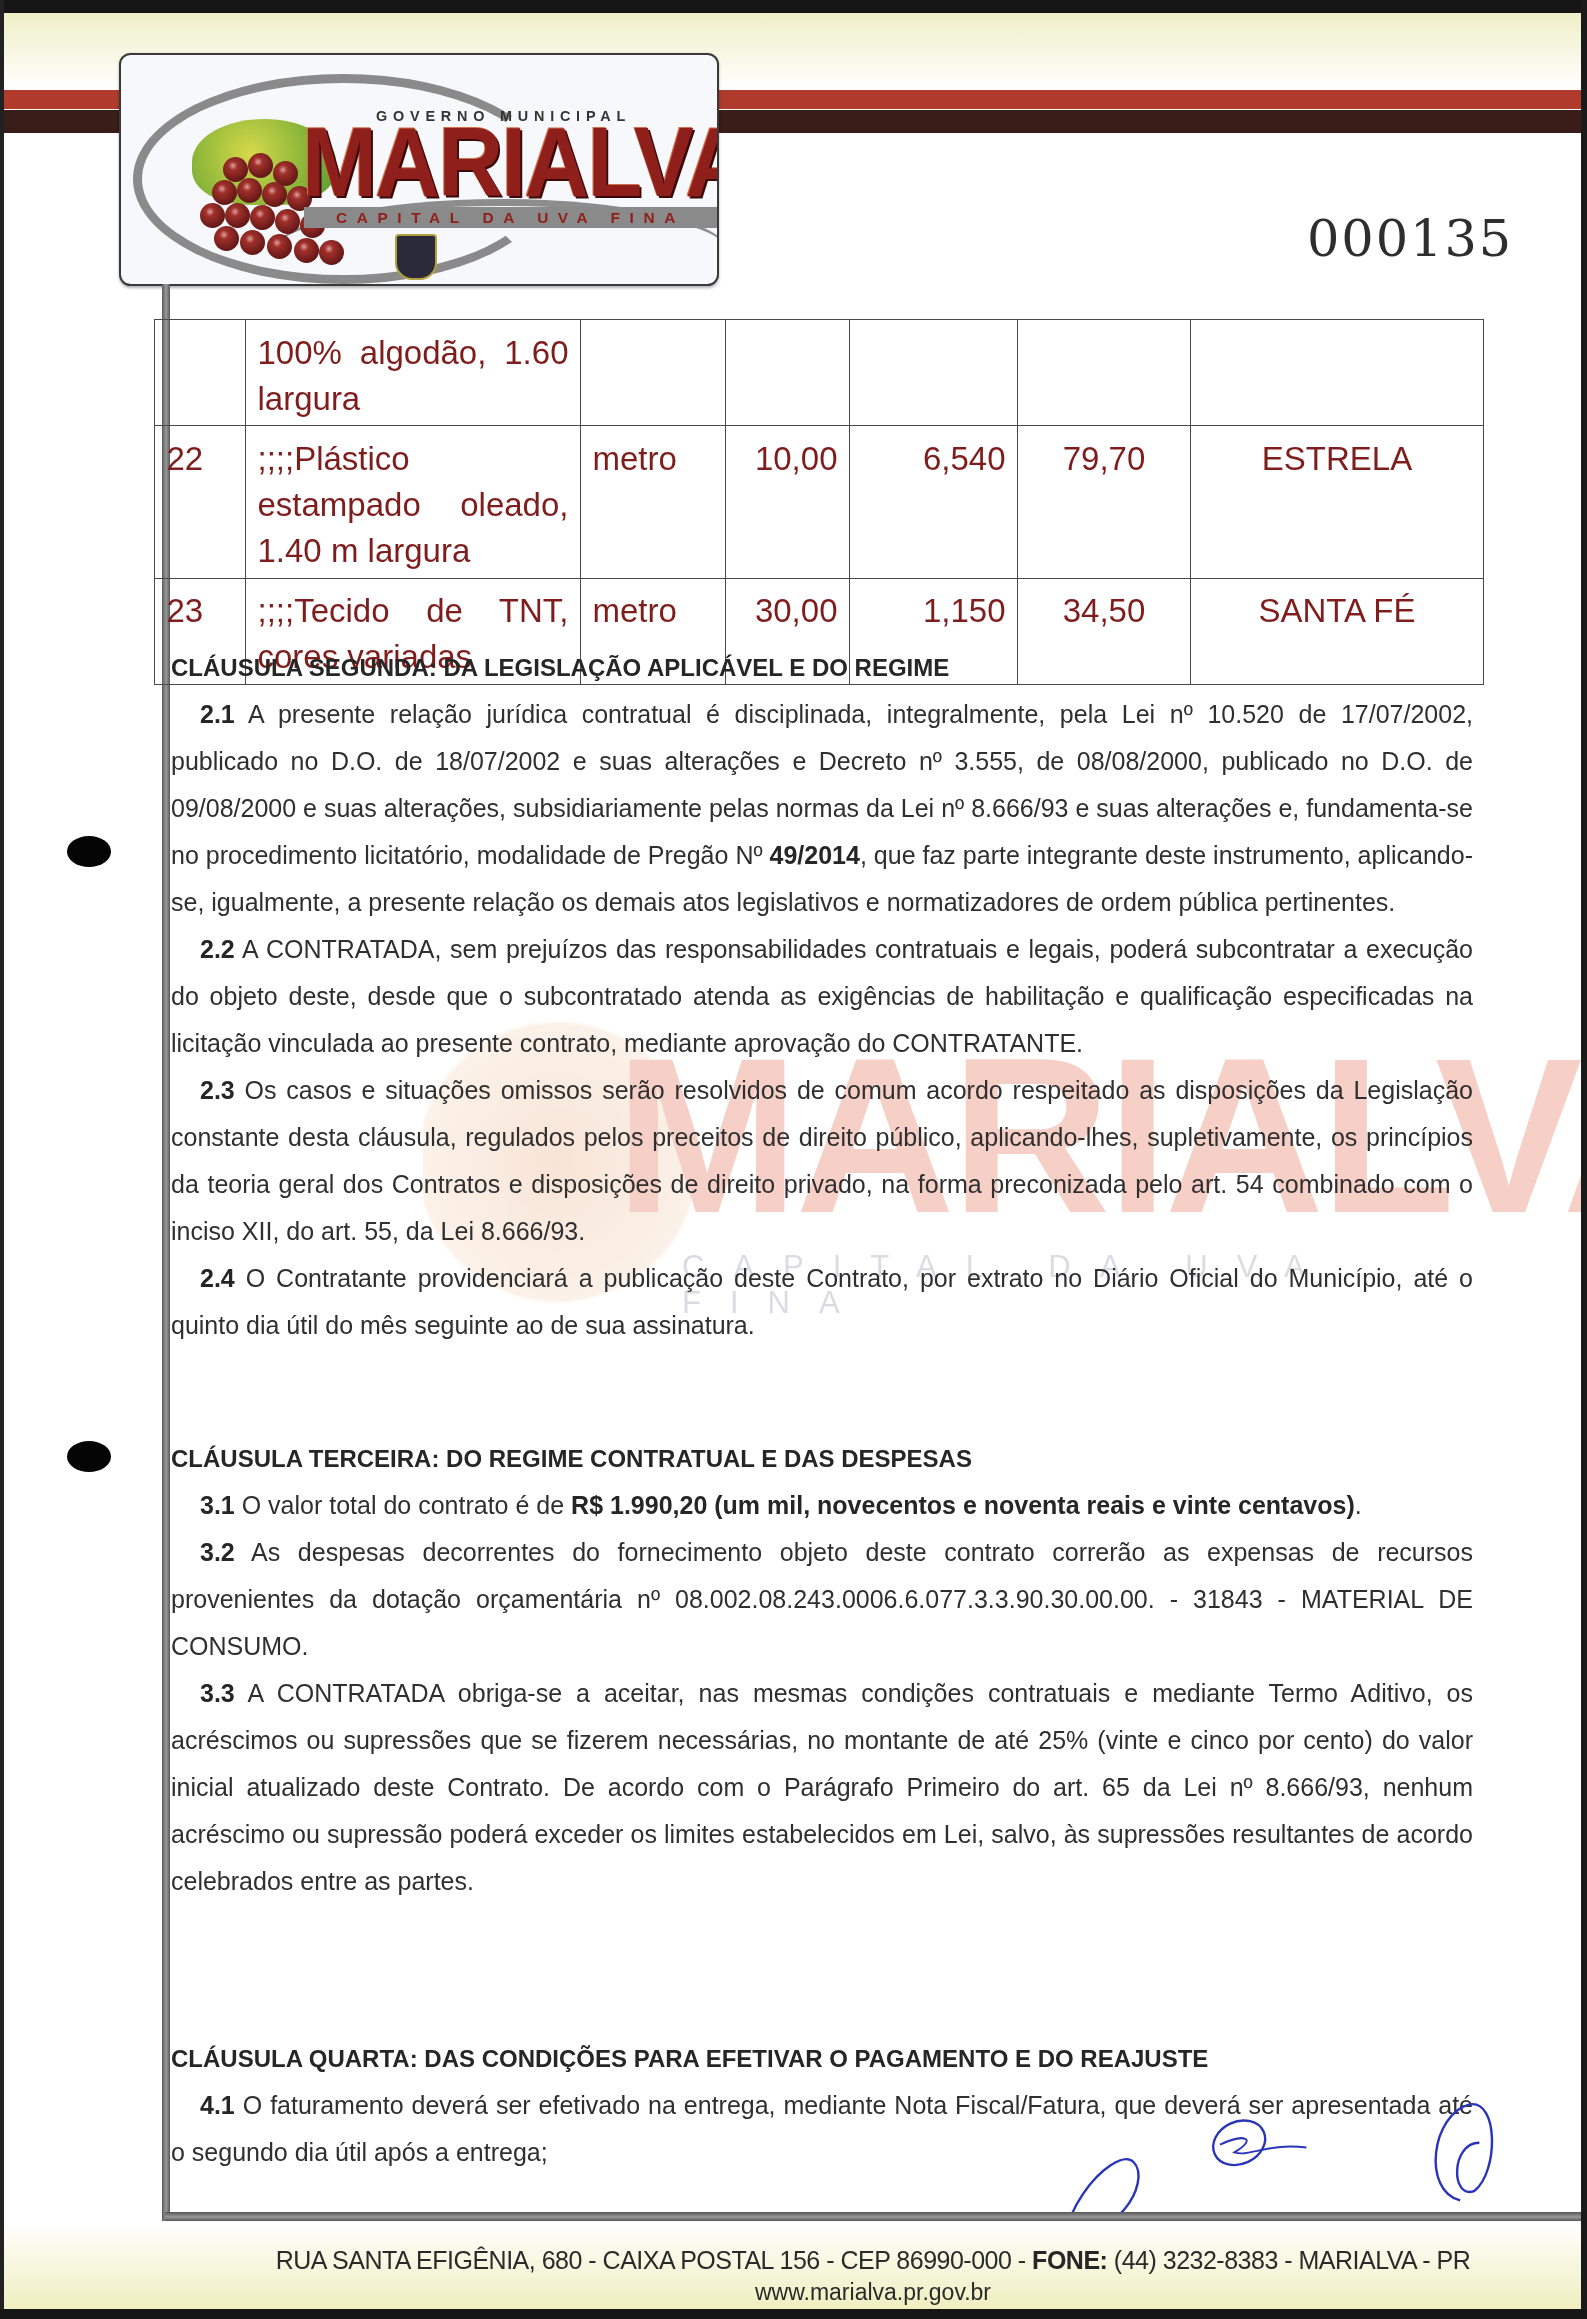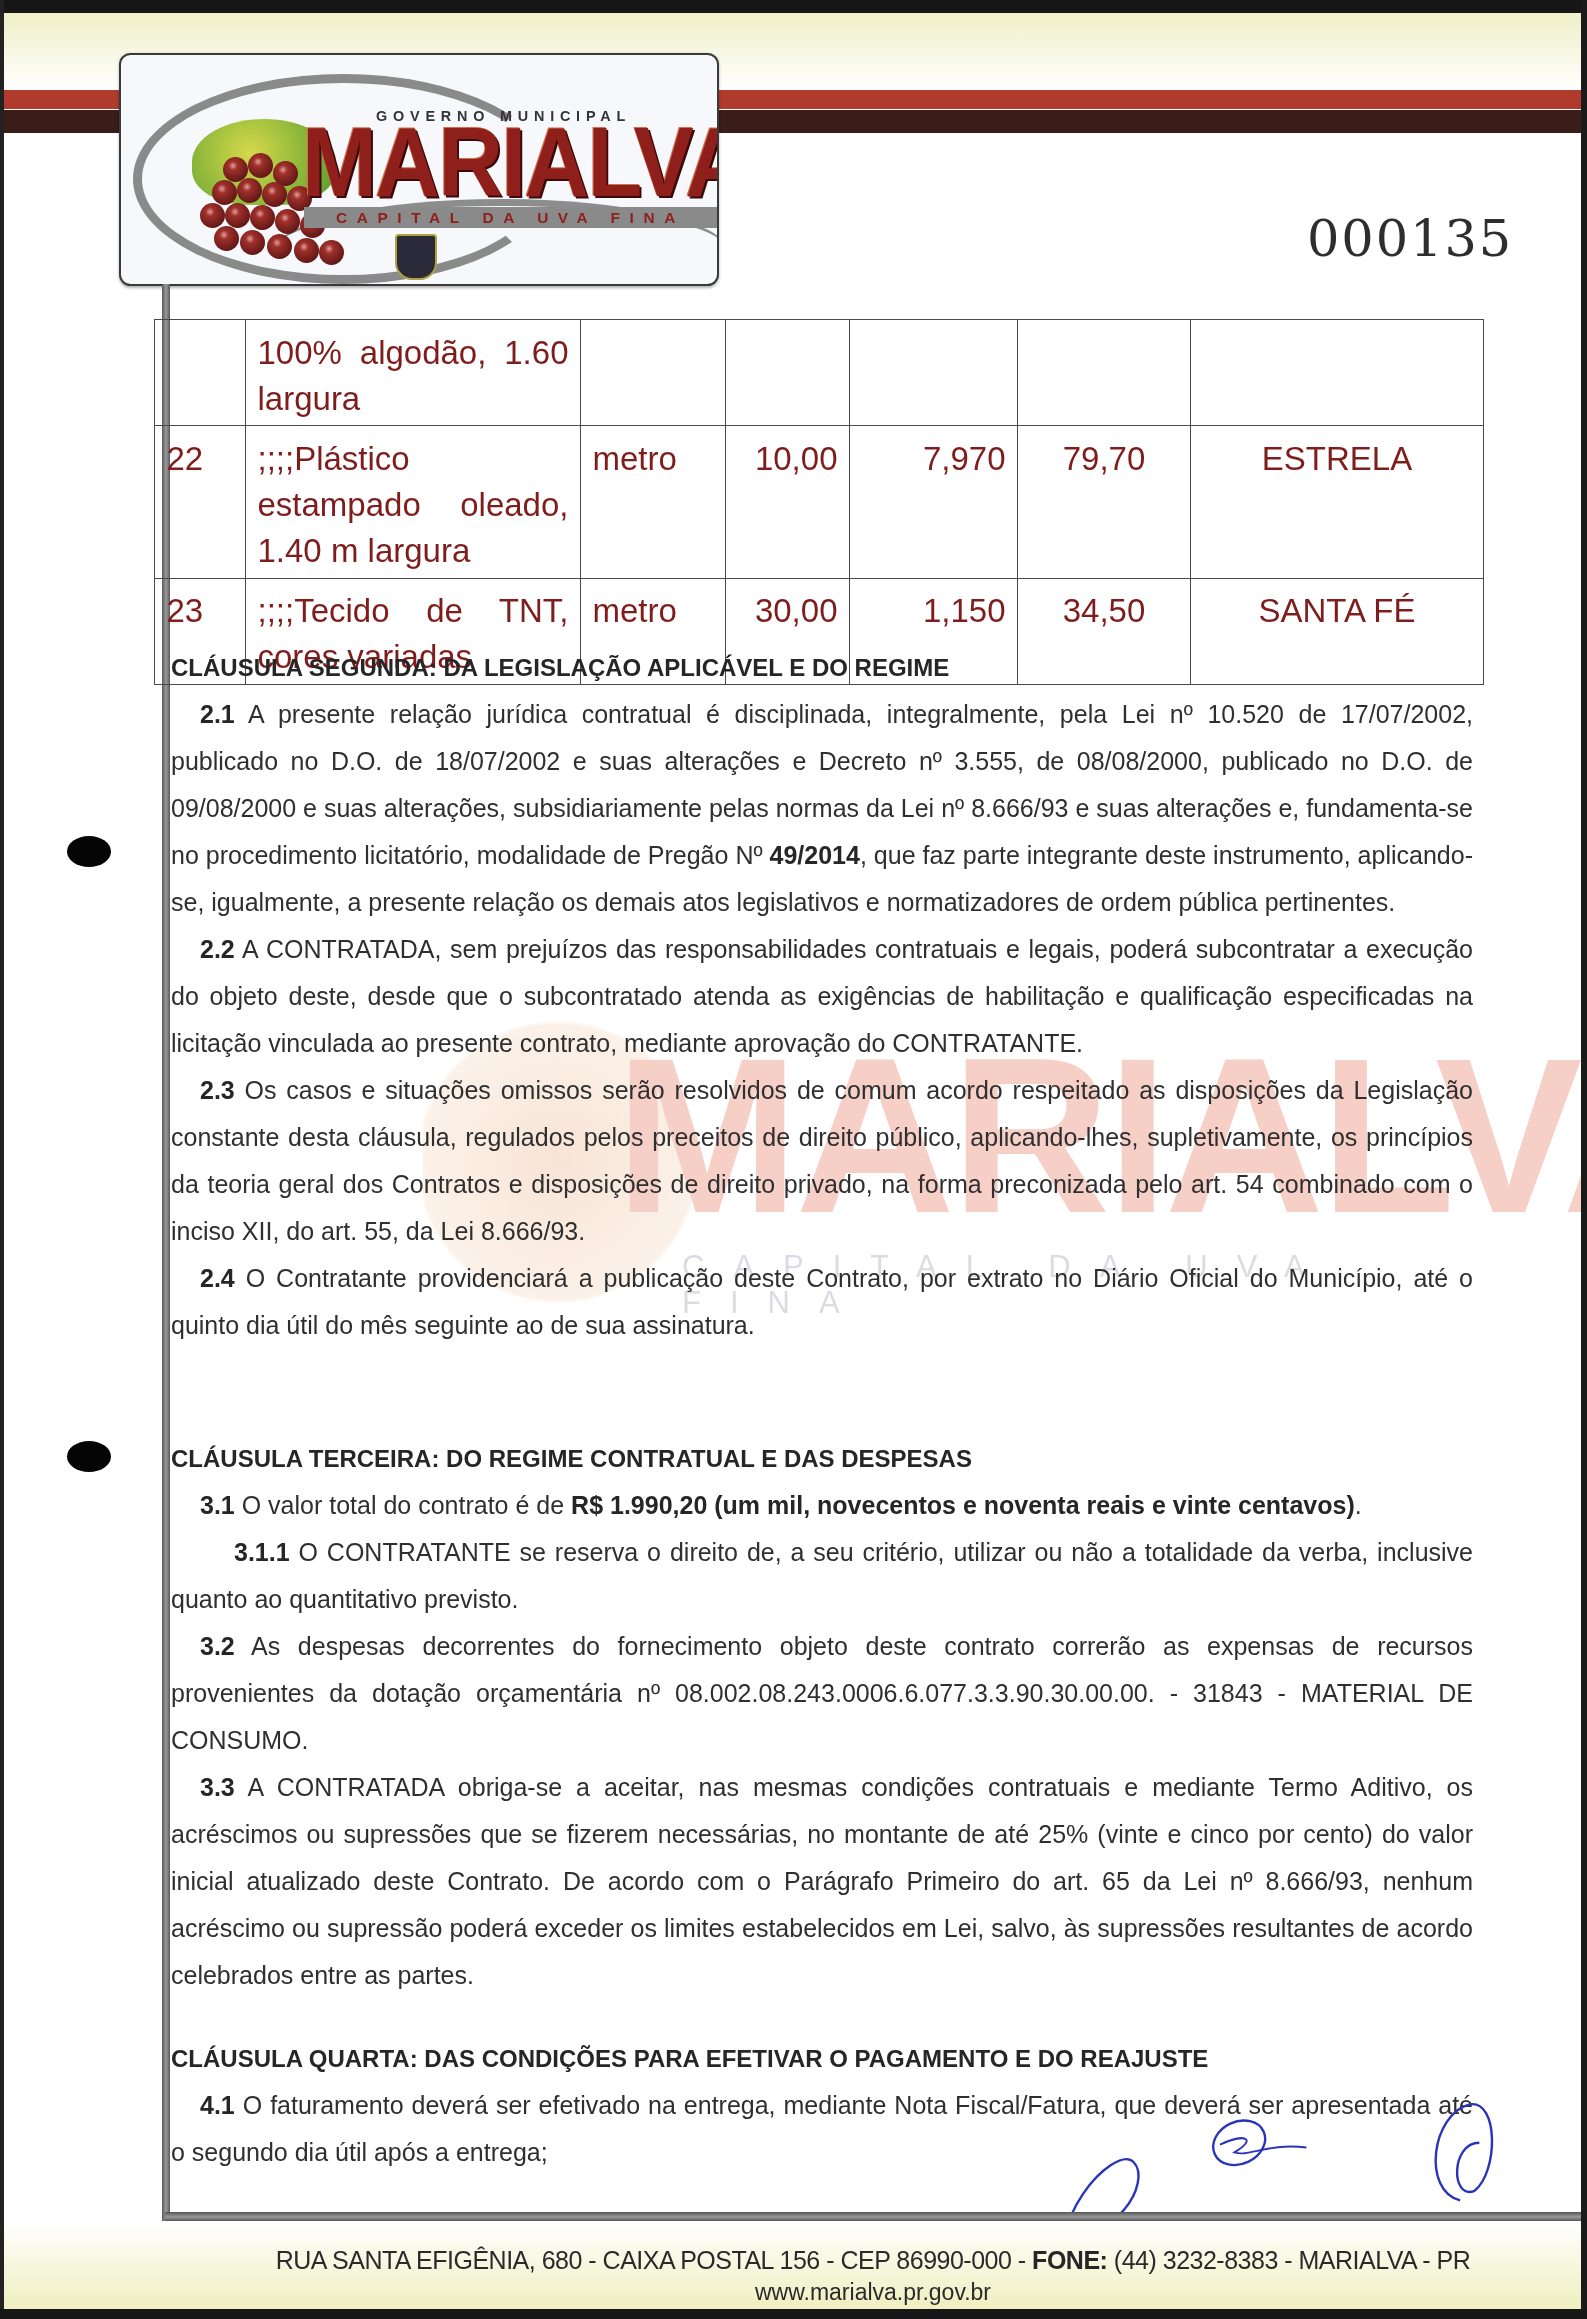--- a/index.html
+++ b/index.html
@@ -119,7 +119,7 @@
     <td class="c-desc">;;;;Plástico estampado oleado, 1.40 m largura</td>
     <td class="c-unit">metro</td>
     <td class="c-qty">10,00</td>
-    <td class="c-price">7,970</td>
+    <td class="c-price">6,540</td>
     <td class="c-total">79,70</td>
     <td class="c-brand">ESTRELA</td>
   </tr>

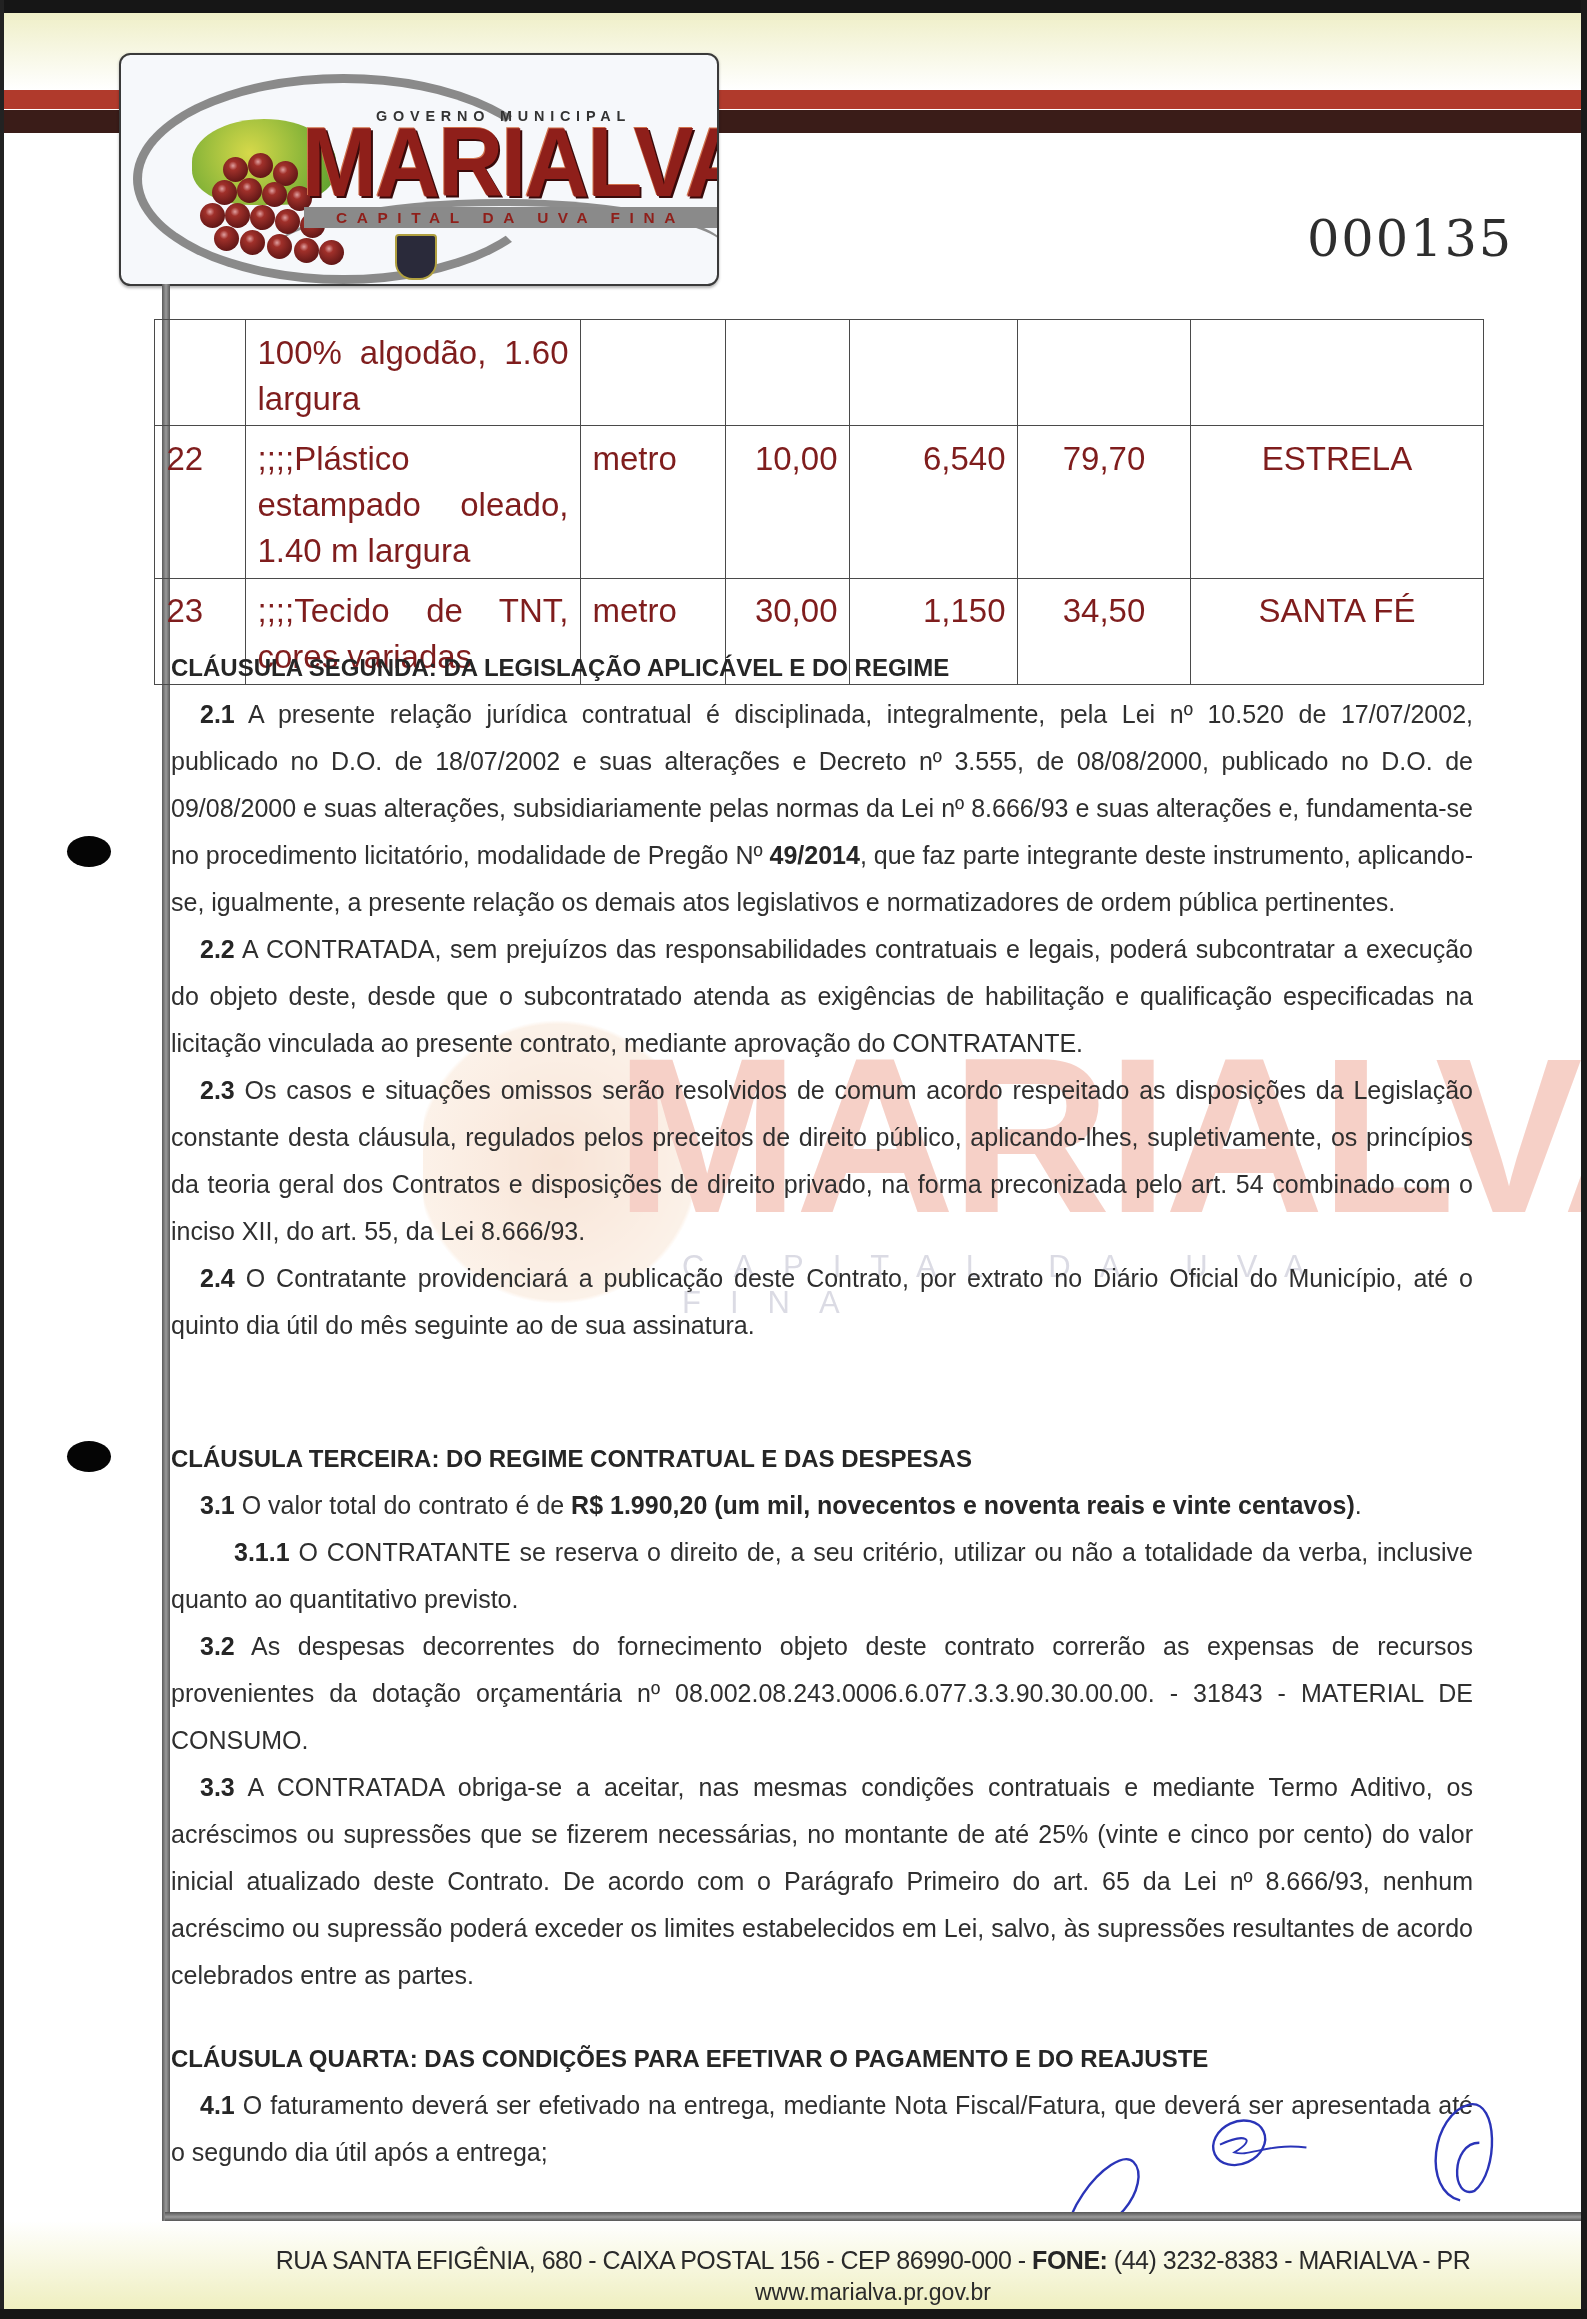--- a/index.html
+++ b/index.html
@@ -155,7 +155,6 @@
 <div class="text" style="top:1435px">
   <p class="h">CLÁUSULA TERCEIRA: DO REGIME CONTRATUAL E DAS DESPESAS</p>
   <p class="indent"><b>3.1</b><span> O valor total do contrato é de </span><b>R$ 1.990,20 (um mil, novecentos e noventa reais e vinte centavos)</b><span>.</span></p>
-  <p class="indent2"><b>3.1.1</b><span> O CONTRATANTE se reserva o direito de, a seu critério, utilizar ou não a totalidade da verba, inclusive quanto ao quantitativo previsto.</span></p>
   <p class="indent"><b>3.2</b><span> As despesas decorrentes do fornecimento objeto deste contrato correrão as expensas de recursos provenientes da dotação orçamentária nº 08.002.08.243.0006.6.077.3.3.90.30.00.00. - 31843 - MATERIAL DE CONSUMO.</span></p>
   <p class="indent"><b>3.3</b><span> A CONTRATADA obriga-se a aceitar, nas mesmas condições contratuais e mediante Termo Aditivo, os acréscimos ou supressões que se fizerem necessárias, no montante de até 25% (vinte e cinco por cento) do valor inicial atualizado deste Contrato. De acordo com o Parágrafo Primeiro do art. 65 da Lei nº 8.666/93, nenhum acréscimo ou supressão poderá exceder os limites estabelecidos em Lei, salvo, às supressões resultantes de acordo celebrados entre as partes.</span></p>
 </div>

